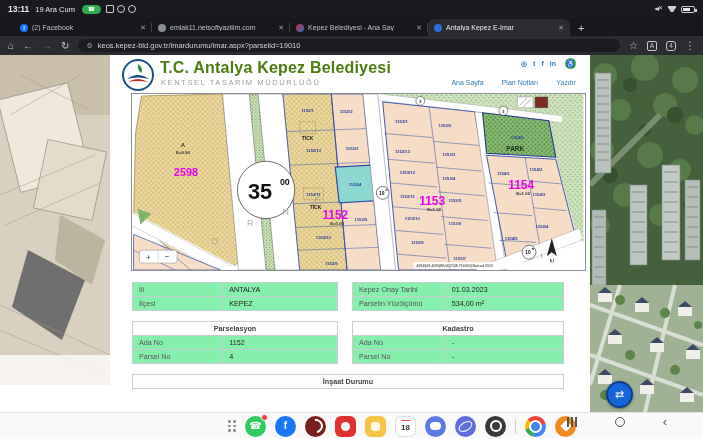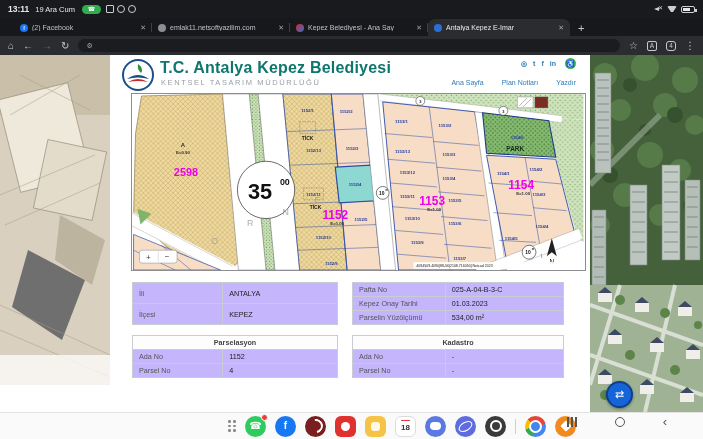--- a/index.html
+++ b/index.html
@@ -174,6 +174,7 @@
     <span class="ab-ico">↻</span>
     <div id="urlpill">
       <span class="tune">⚙</span>
+      <span id="urltext">keos.kepez-bld.gov.tr/imardurumu/imar.aspx?parselid=19010</span>
     </div>
     <span class="ab-ico">☆</span>
     <span class="translate-ico">A</span>

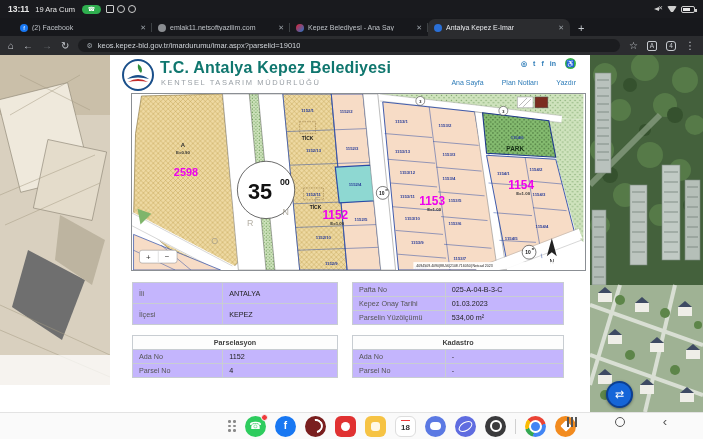--- a/index.html
+++ b/index.html
@@ -54,7 +54,7 @@
   
   #pagehead{height:36px;position:relative;padding:3px 10px 0 12px;}
   #logo{position:absolute;left:12px;top:4px;}
-  #ptitle{position:absolute;left:50px;top:4px;font-size:16px;font-weight:600;color:#0f766e;letter-spacing:.2px;}
+  #ptitle{position:absolute;left:50px;top:4px;font-size:16px;font-weight:600;color:#4d7c0f;letter-spacing:.2px;}
   #psub{position:absolute;left:51px;top:23px;font-size:7.5px;color:#9aa0a6;letter-spacing:1.6px;}
   #social{position:absolute;right:34px;top:5px;display:flex;gap:6px;color:#2e7cb8;font-size:7px;font-weight:bold;}
   #acc-btn{position:absolute;right:14px;top:3px;width:11px;height:11px;border-radius:50%;background:#3bb54a;color:#fff;font-size:7px;display:flex;align-items:center;justify-content:center;}

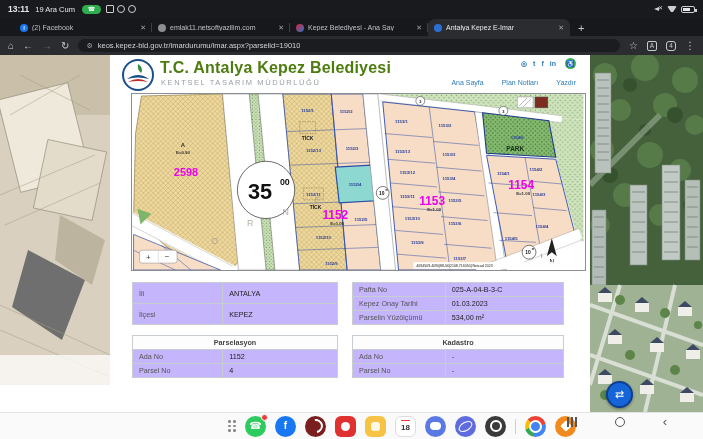--- a/index.html
+++ b/index.html
@@ -73,7 +73,7 @@
 
   
   #tables{margin:11px 18px 0 22px;display:grid;grid-template-columns:206px 212px;column-gap:14px;row-gap:10px;}
-  table.tbl{border-collapse:collapse;width:100%;background:#c4b5fd;}
+  table.tbl{border-collapse:collapse;width:100%;background:#86efac;}
   .tbl td{border:1px solid #c8cdd2;padding:2px 6px;font-size:7.2px;color:#222;height:9px;}
   .tbl td.lbl{width:44%;color:#555;}
   .tbl td.hdr{text-align:center;font-weight:bold;color:#444;background:#fdfdfd;}

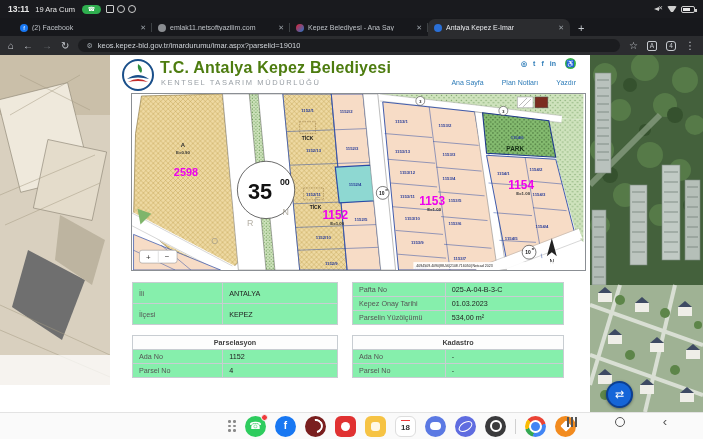--- a/index.html
+++ b/index.html
@@ -439,10 +439,6 @@
           </table>
         <table class="tbl">
           <tbody>
-              <tr>
-                <td class="lbl">Pafta No</td>
-                <td>025-A-04-B-3-C</td>
-              </tr>
           <tr>
                 <td class="lbl">Kepez Onay Tarihi</td>
                 <td>01.03.2023</td>

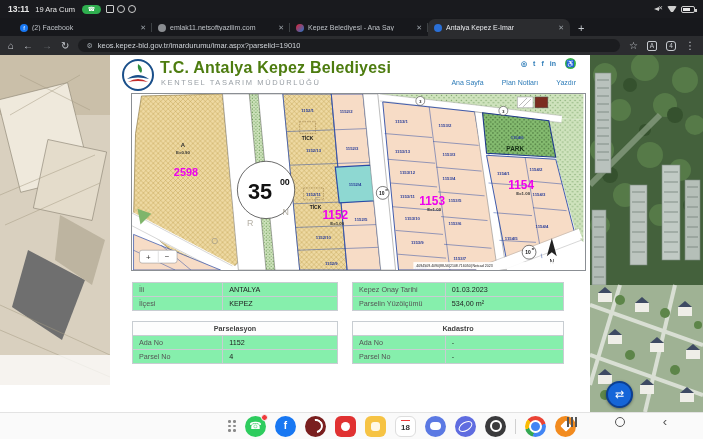--- a/index.html
+++ b/index.html
@@ -481,6 +481,13 @@
         </tbody>
           </table>
 
+        <table class="tbl span2" id="insaat-hdr">
+          <tbody>
+              <tr>
+                <td class="hdr">İnşaat Durumu</td>
+              </tr>
+        </tbody>
+          </table>
 
       </div>
     </div>

